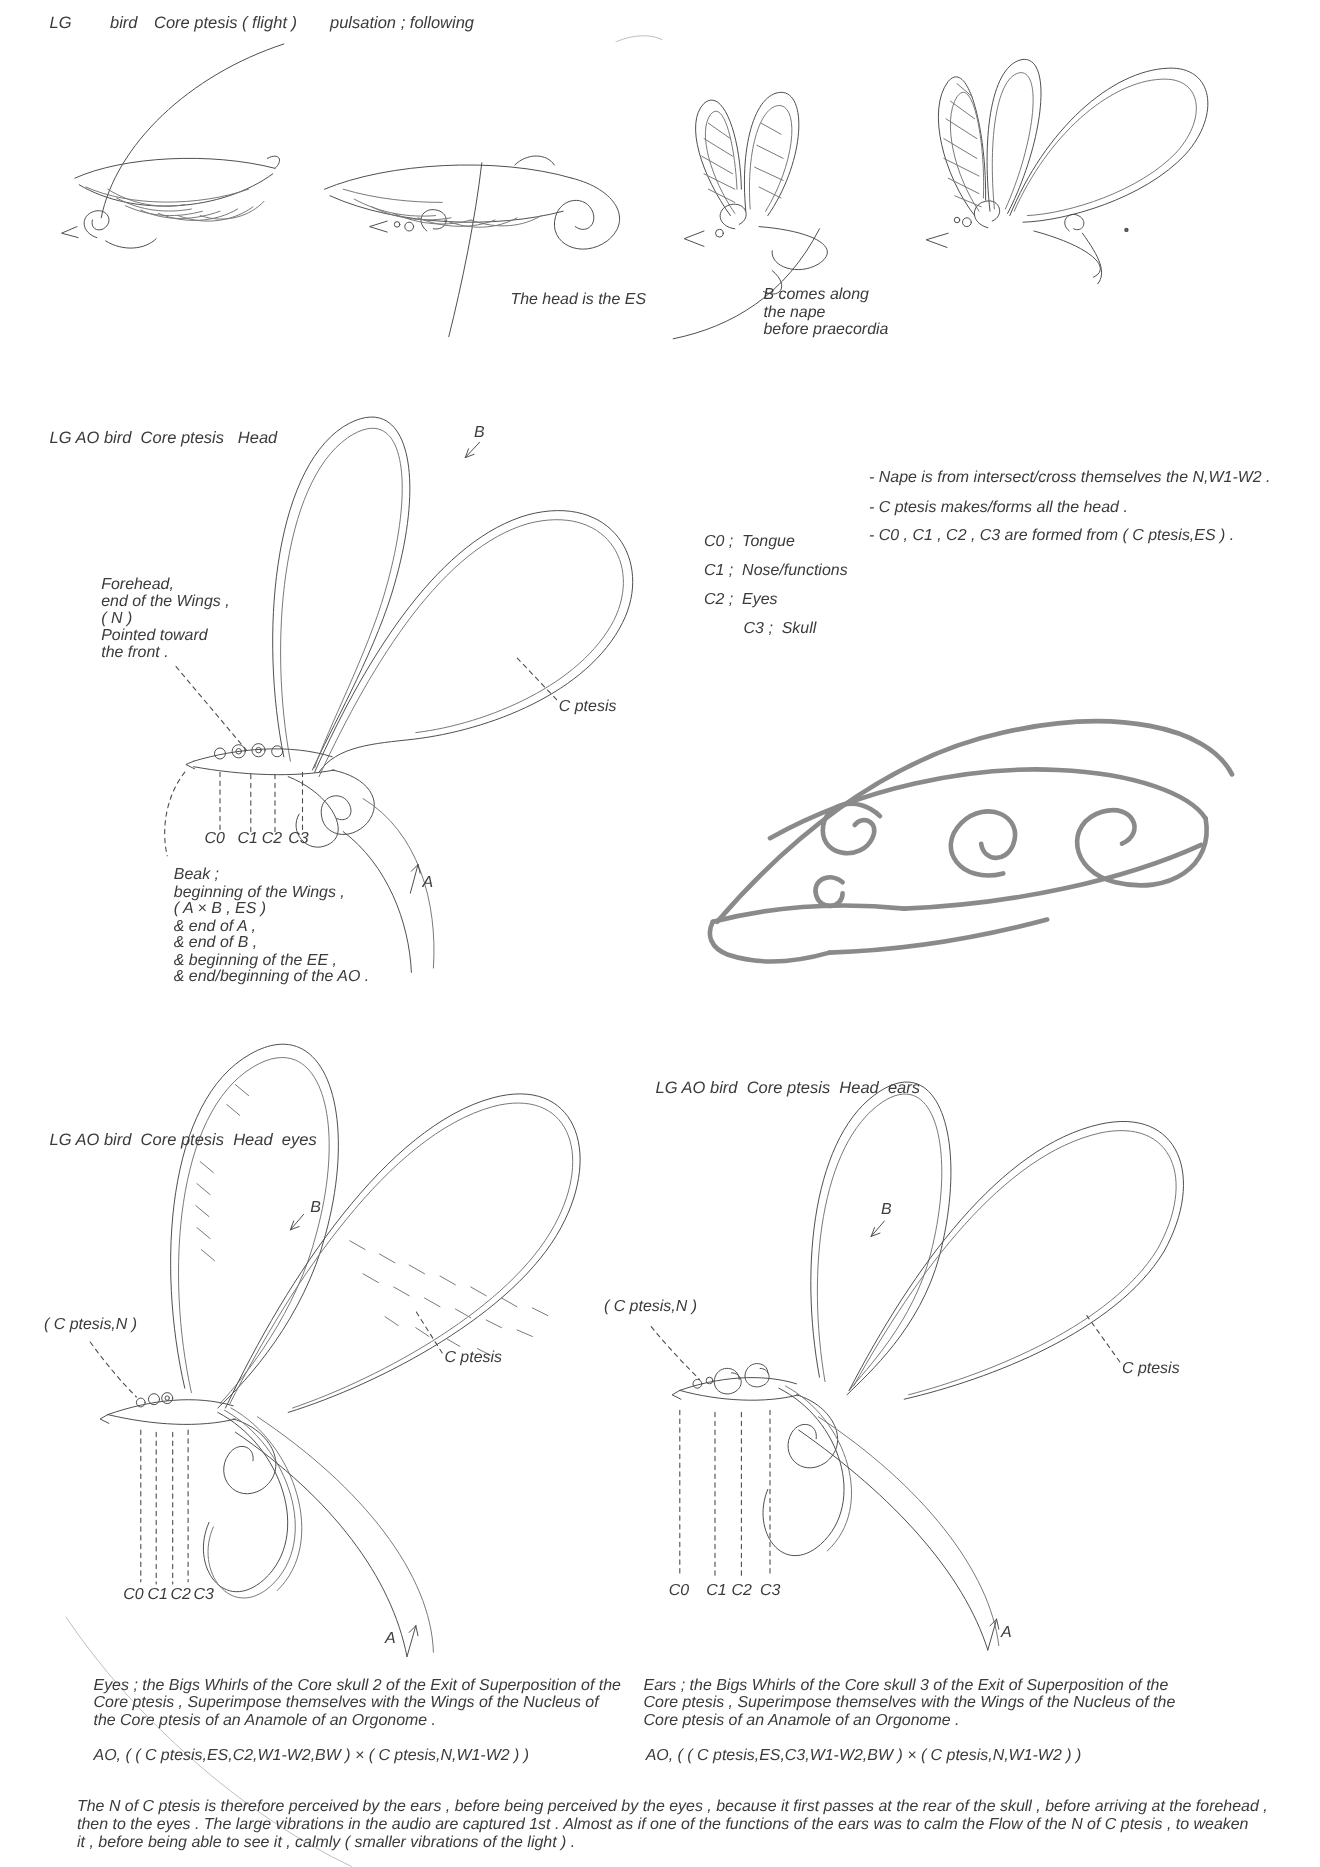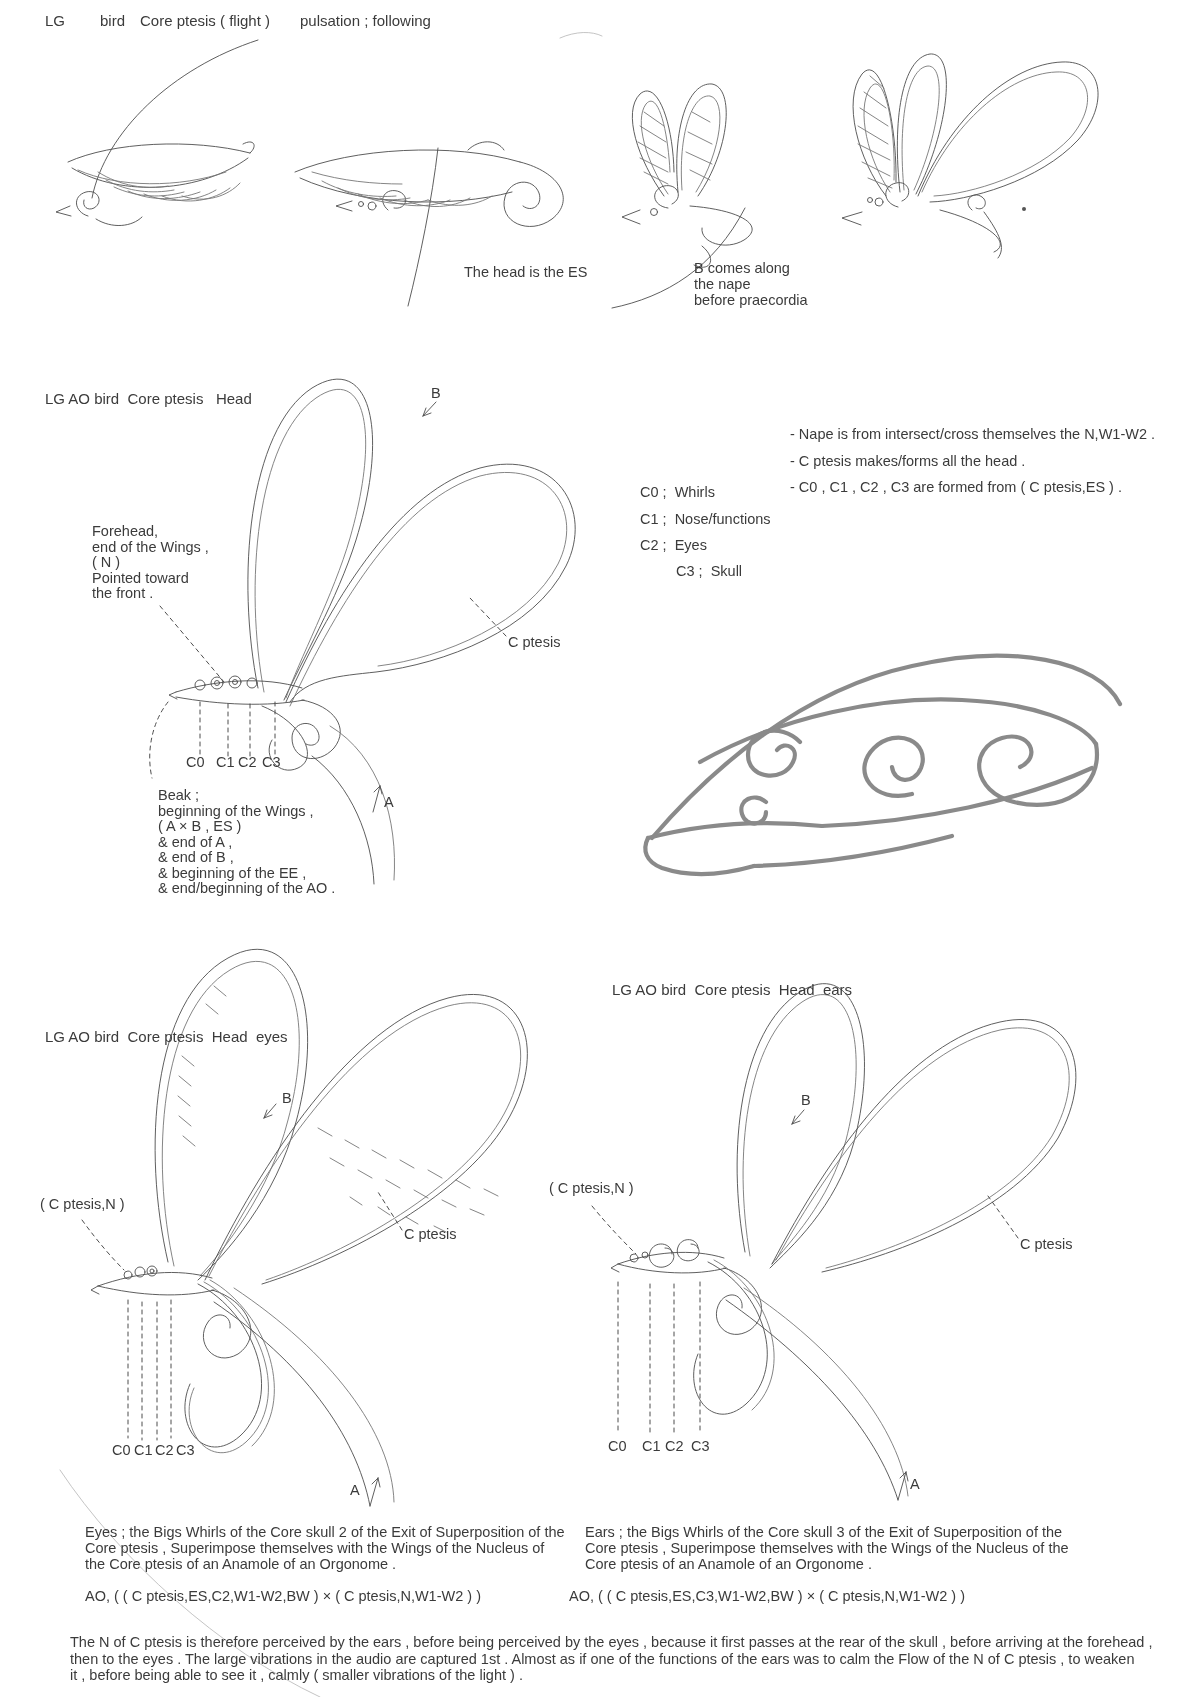--- a/index.html
+++ b/index.html
@@ -7,7 +7,7 @@
     width:1200px;height:1697px;position:relative;background:#ffffff;
     font-family:"Liberation Sans", sans-serif;color:#3b3b3b;overflow:hidden;
   }
-  .t{position:absolute;font-size:14.5px;line-height:16px;white-space:pre;}
+  .t{position:absolute;font-size:14.5px;line-height:16px;white-space:pre;font-style:italic;}
   .pre{white-space:pre-line;}
   .hdr{font-size:15px;}
   .note{margin-bottom:13px;font-size:14.5px;line-height:13.5px;white-space:pre-line;}

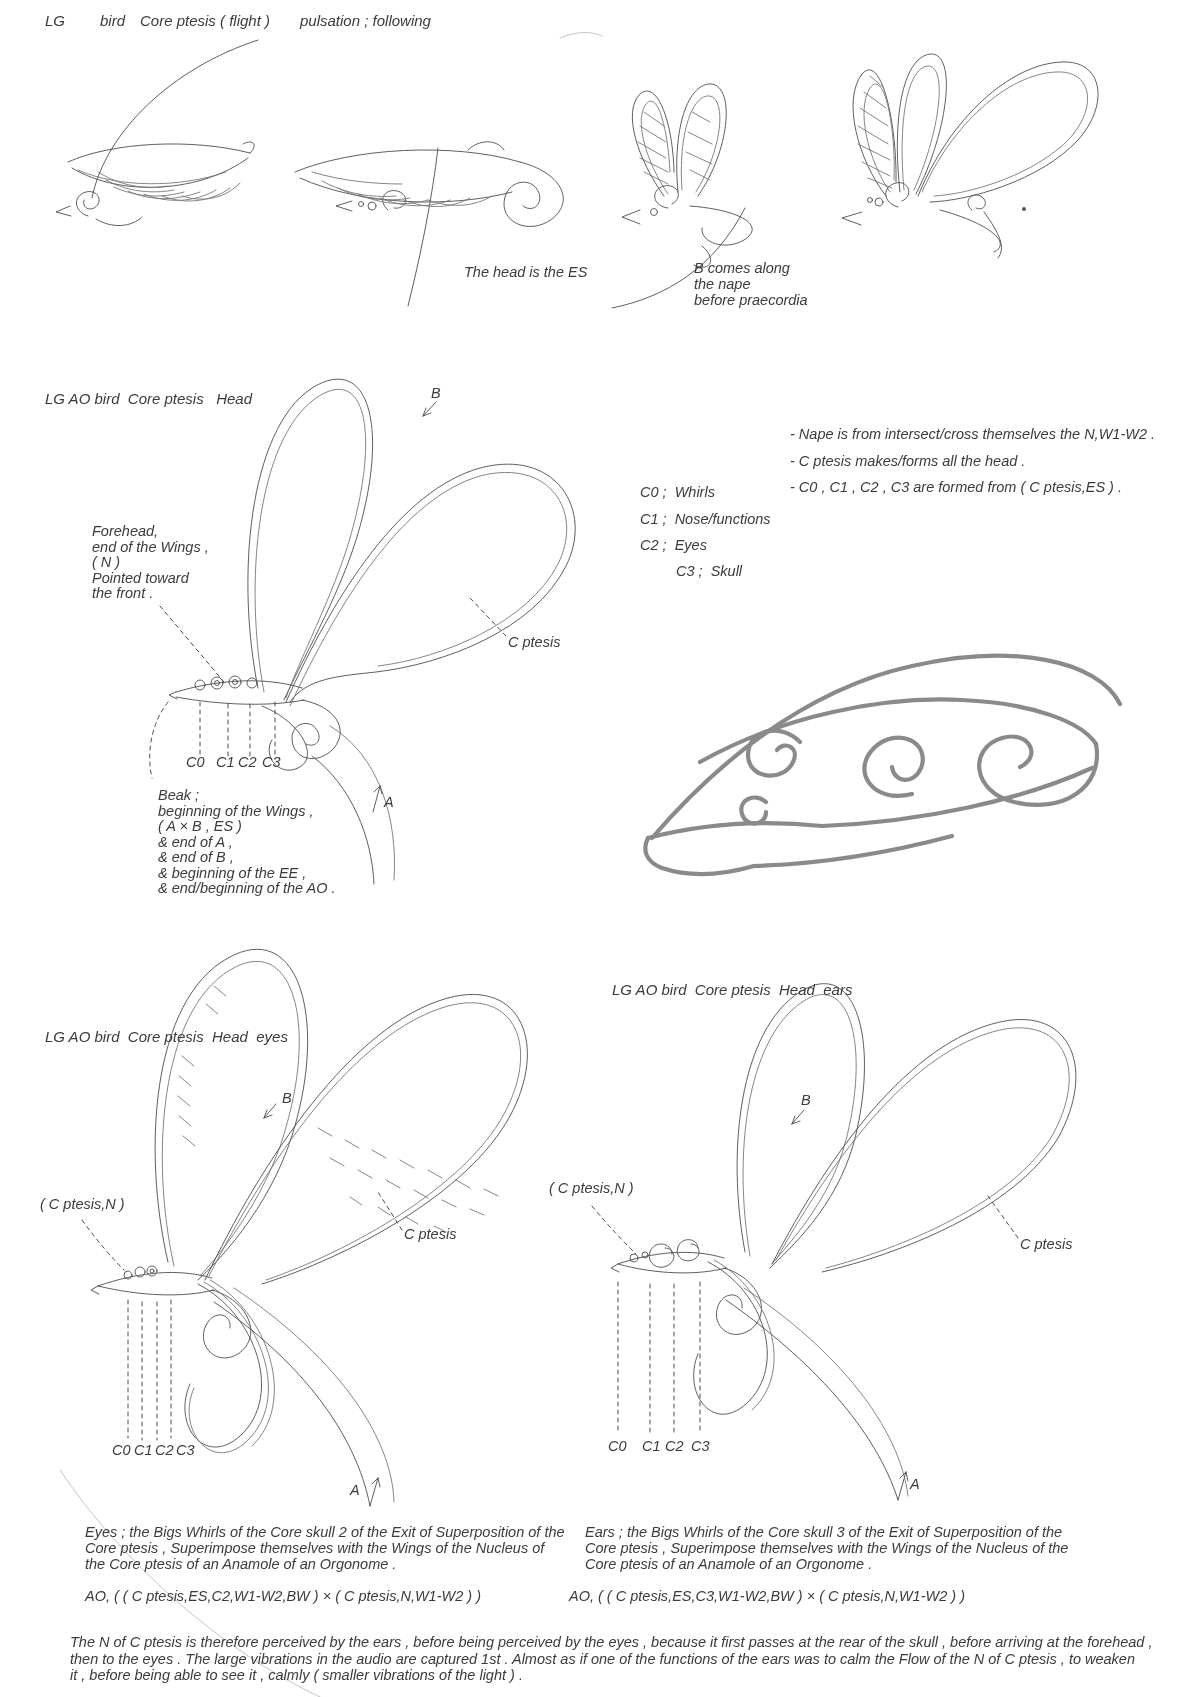--- a/index.html
+++ b/index.html
@@ -257,7 +257,7 @@
 Pointed toward
 the front .</div>
 
-<div class="t" style="left:640px;top:484px">C0 ;  Whirls</div>
+<div class="t" style="left:640px;top:484px">C0 ;  Tongue</div>
 <div class="t" style="left:640px;top:511px">C1 ;  Nose/functions</div>
 <div class="t" style="left:640px;top:537px">C2 ;  Eyes</div>
 <div class="t" style="left:676px;top:563px">C3 ;  Skull</div>

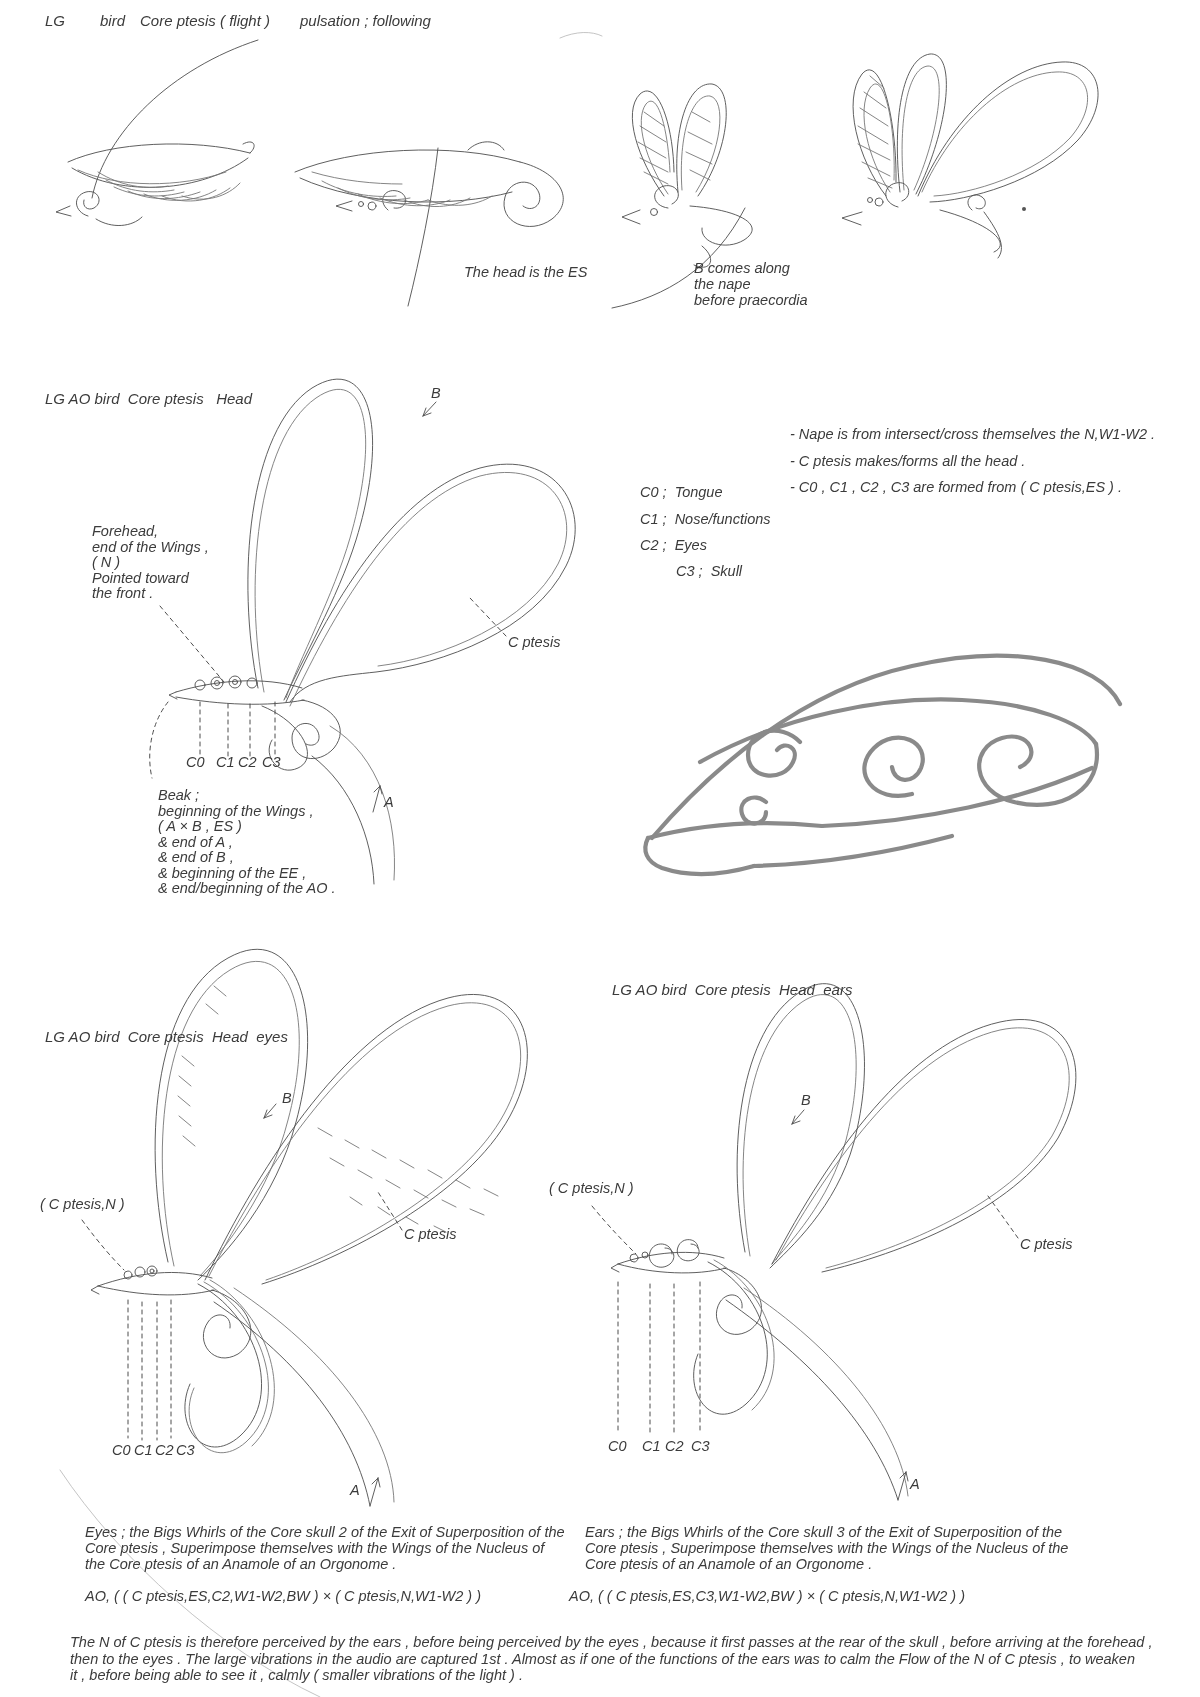--- a/index.html
+++ b/index.html
@@ -294,7 +294,7 @@
 <div class="t" style="left:176px;top:1442px">C3</div>
 <div class="t" style="left:350px;top:1482px">A</div>
 
-<div class="t hdr" style="left:612px;top:982px">LG AO bird  Core ptesis  Head  ears</div>
+<div class="t hdr" style="left:596px;top:982px">LG AO bird  Core ptesis  Head  ears</div>
 <div class="t" style="left:801px;top:1092px">B</div>
 <div class="t" style="left:549px;top:1180px">( C ptesis,N )</div>
 <div class="t" style="left:1020px;top:1236px">C ptesis</div>

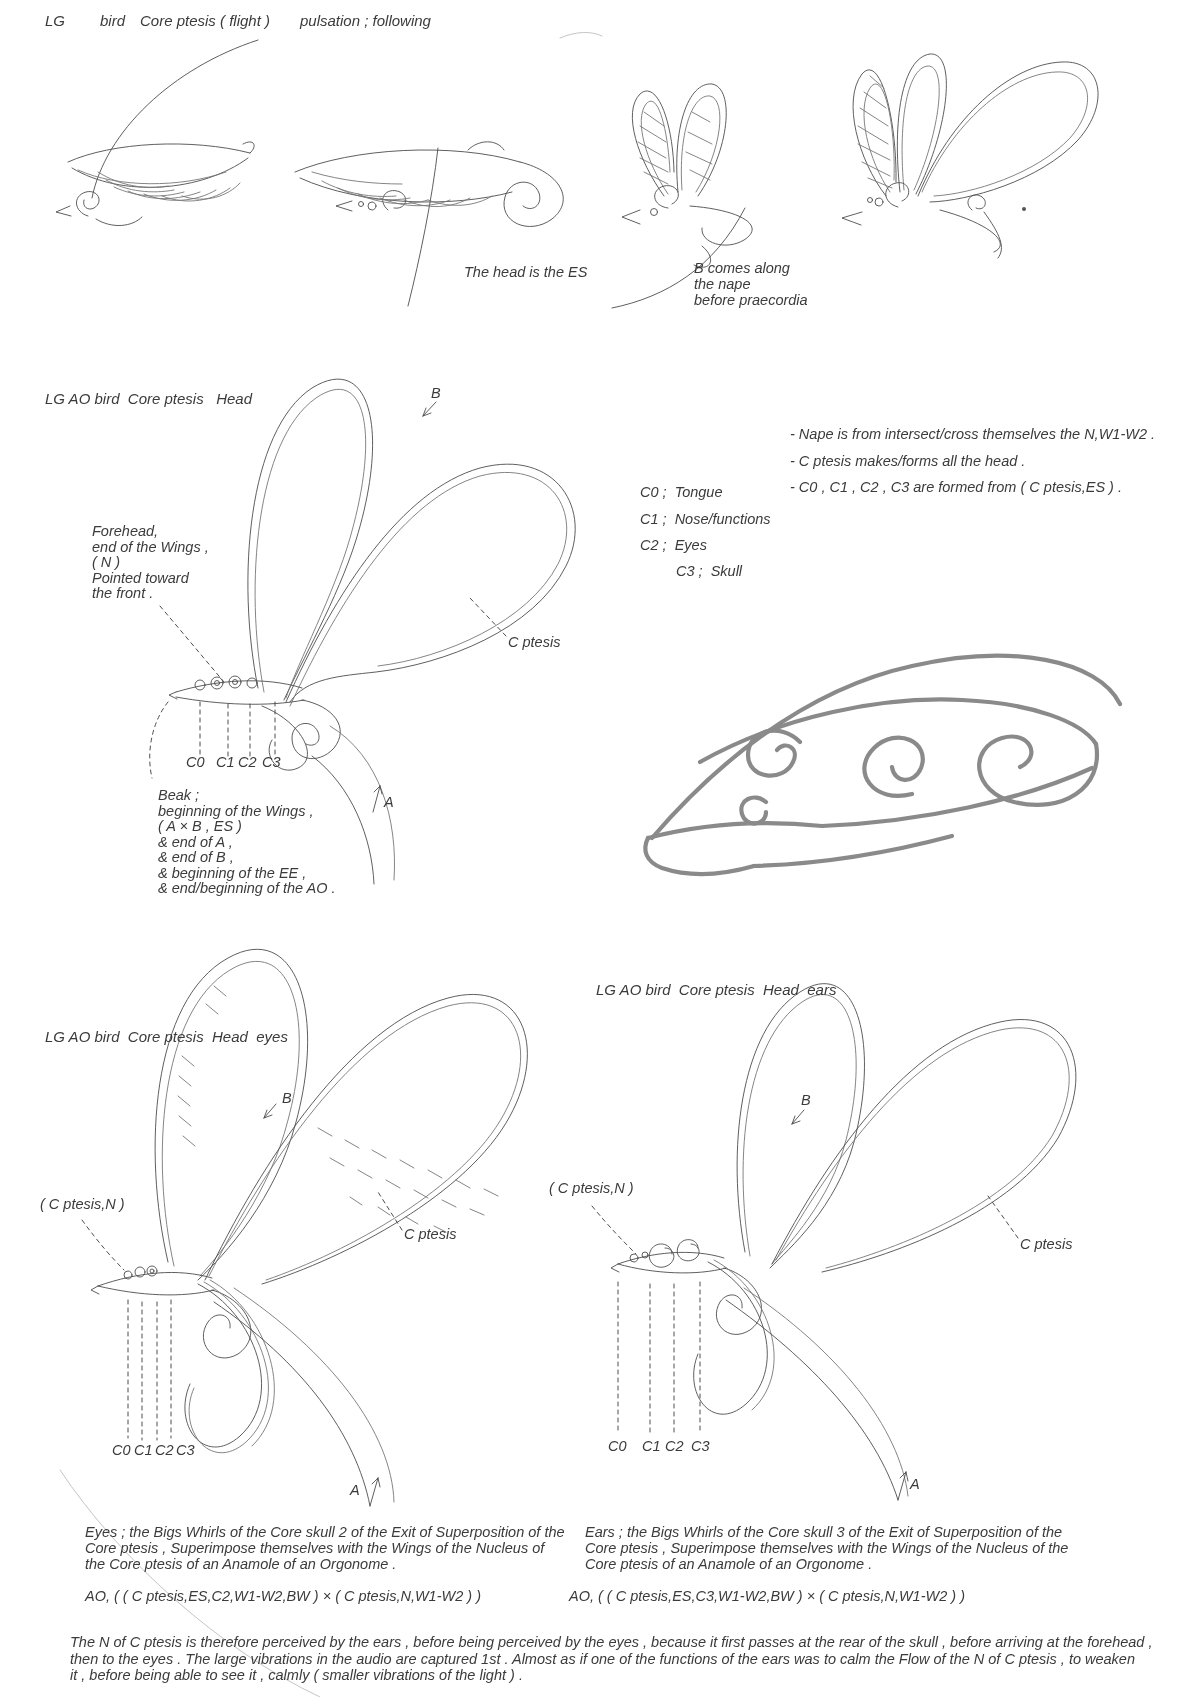--- a/index.html
+++ b/index.html
@@ -311,7 +311,7 @@
 <div class="t pre" style="left:585px;top:1524px">Ears ;  the Bigs Whirls of the Core skull 3 of the Exit of Superposition of the
 Core ptesis , Superimpose themselves with the Wings of the Nucleus of the
 Core ptesis of an Anamole of an Orgonome .</div>
-<div class="t" style="left:569px;top:1588px">AO, ( ( C ptesis,ES,C3,W1-W2,BW ) × ( C ptesis,N,W1-W2 ) )</div>
+<div class="t" style="left:587px;top:1588px">AO, ( ( C ptesis,ES,C3,W1-W2,BW ) × ( C ptesis,N,W1-W2 ) )</div>
 <div class="t pre" style="left:70px;top:1634px;line-height:16.5px">The N of C ptesis is therefore perceived by the ears , before being perceived by the eyes , because it first passes at the rear of the skull , before arriving at the forehead ,
 then to the eyes . The large vibrations in the audio are captured 1st . Almost as if one of the functions of the ears was to calm the Flow of the N of C ptesis , to weaken
 it , before being able to see it , calmly ( smaller vibrations of the light ) .</div>

